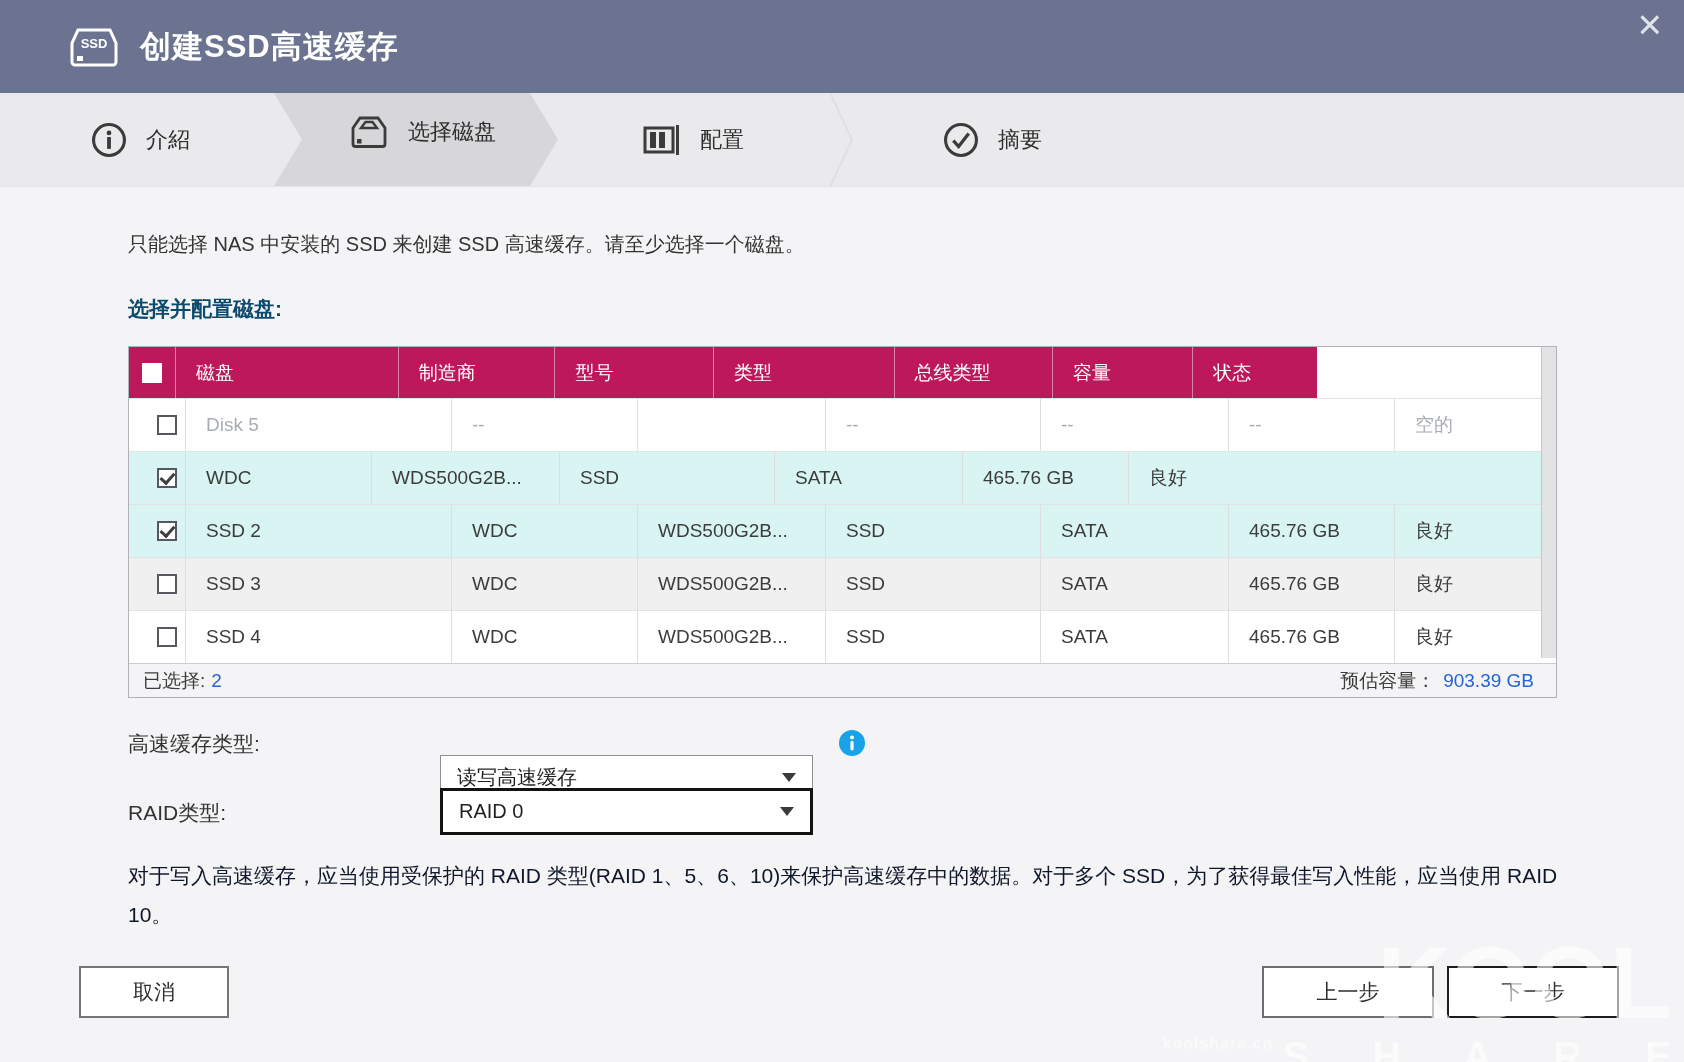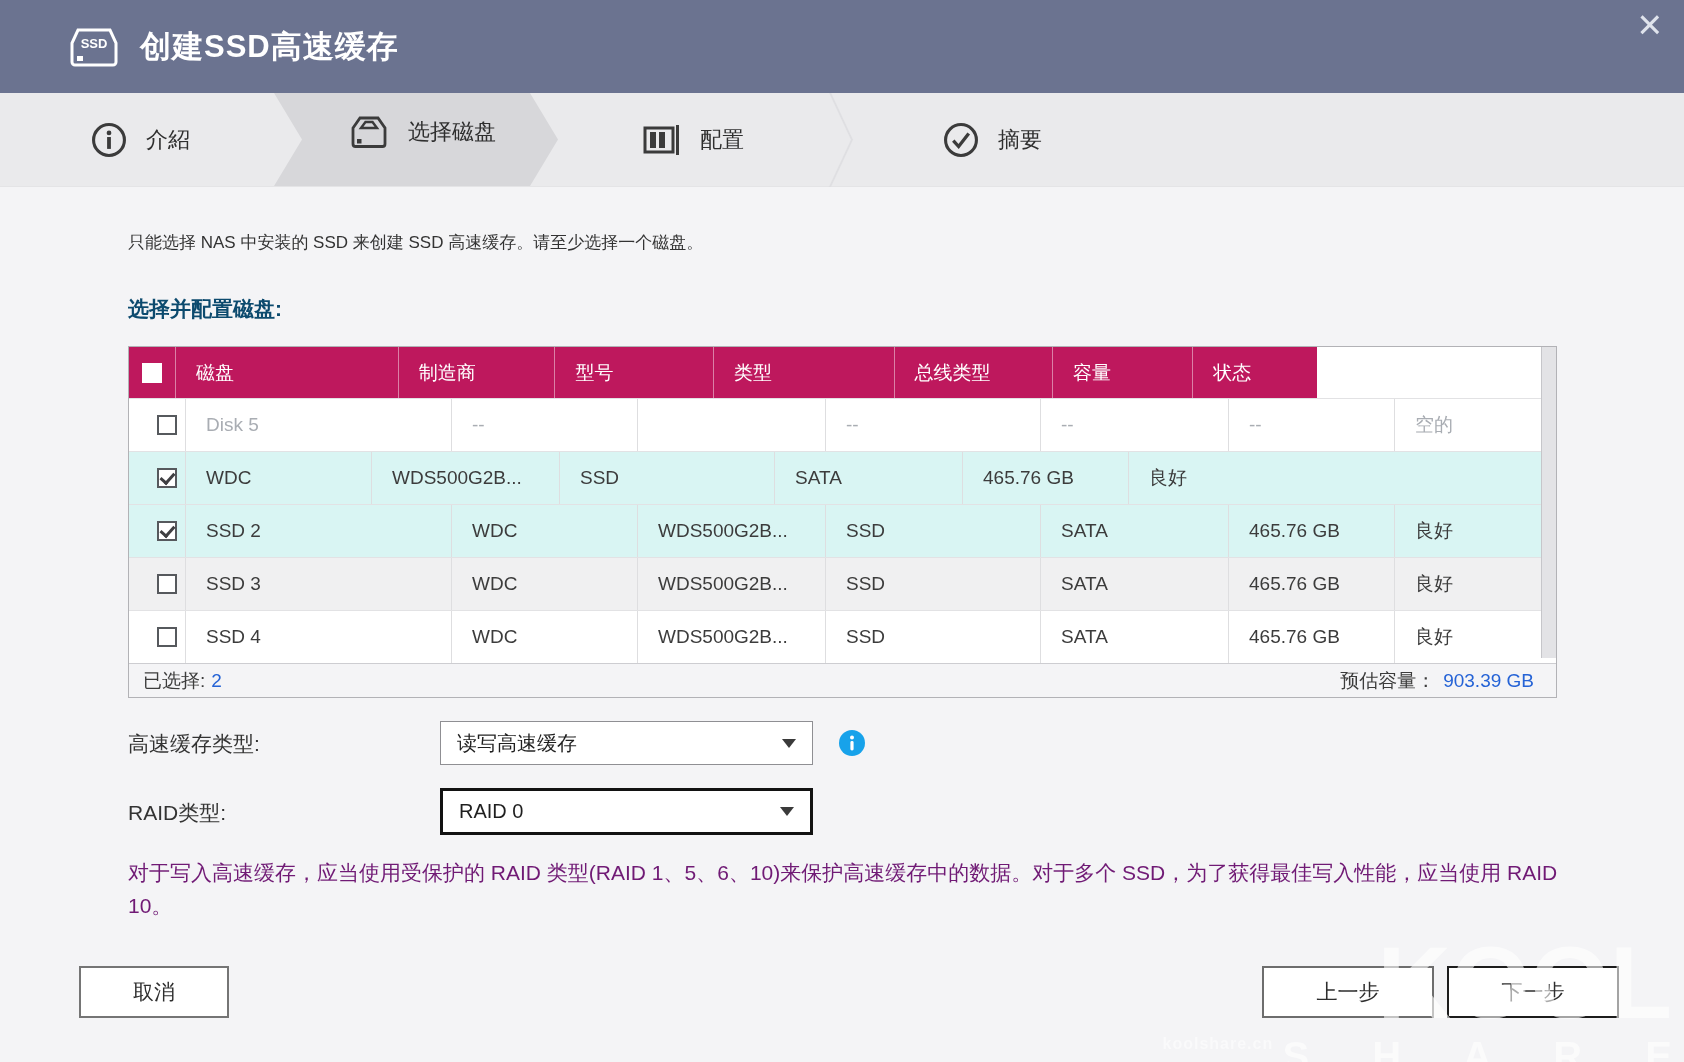--- a/index.html
+++ b/index.html
@@ -26,7 +26,7 @@
   .chev-sep::after{bottom:0;transform:skewX(-25deg);}
   .step svg{flex:0 0 auto;}
   
-  .instruction{position:absolute;left:128px;top:231px;font-size:17px;color:#333;}
+  .instruction{position:absolute;left:128px;top:231px;font-size:20px;color:#333;}
   .section-title{position:absolute;left:128px;top:295px;font-size:21px;font-weight:bold;color:#0c4a6e;}
   
   .disk-table{position:absolute;left:128px;top:346px;width:1427px;background:#ffffff;

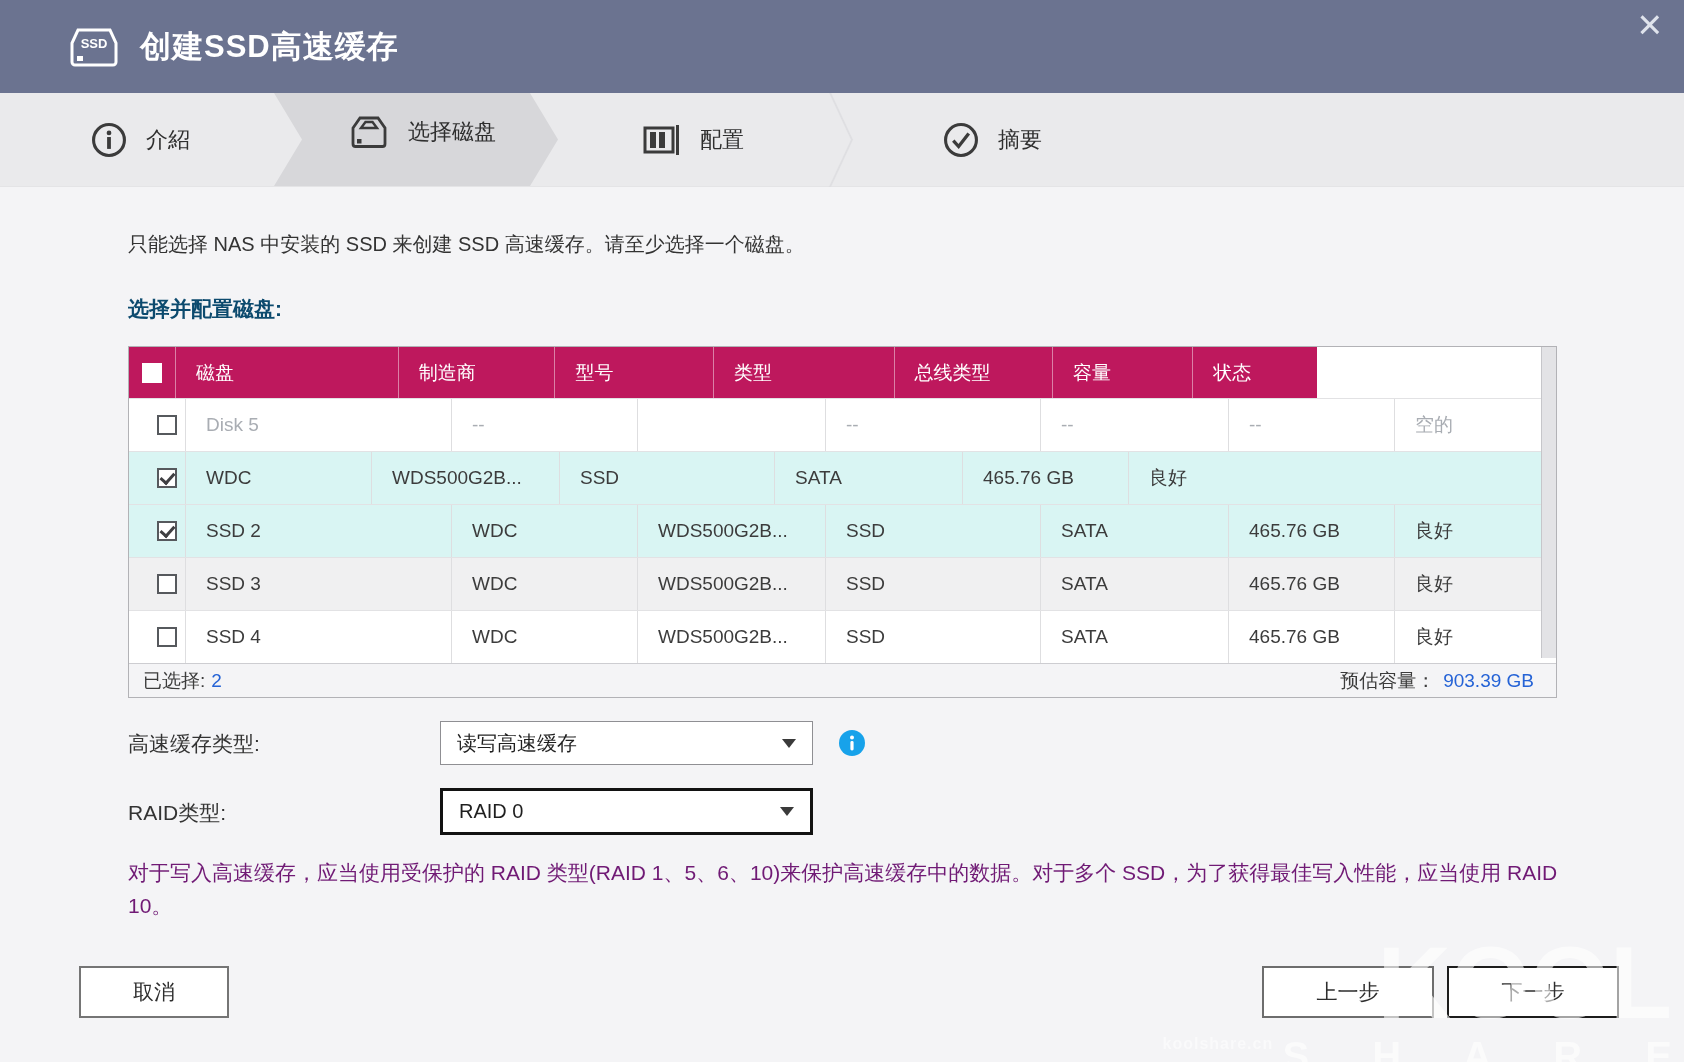--- a/index.html
+++ b/index.html
@@ -67,7 +67,7 @@
   .lbl-raid{top:799px;}
   .select{position:absolute;left:440px;width:373px;background:#fff;display:flex;align-items:center;
     justify-content:space-between;padding:0 16px;font-size:20px;color:#1f1f1f;box-sizing:border-box;cursor:pointer;}
-  .sel-cache{top:721px;height:44px;border:1px solid #8f8f93;}
+  .sel-cache{top:755px;height:44px;border:1px solid #8f8f93;}
   .sel-raid{top:788px;height:47px;border:3px solid #121212;}
   .arrow-down{width:0;height:0;border-left:7px solid transparent;border-right:7px solid transparent;
     border-top:9px solid #3a3a3a;}

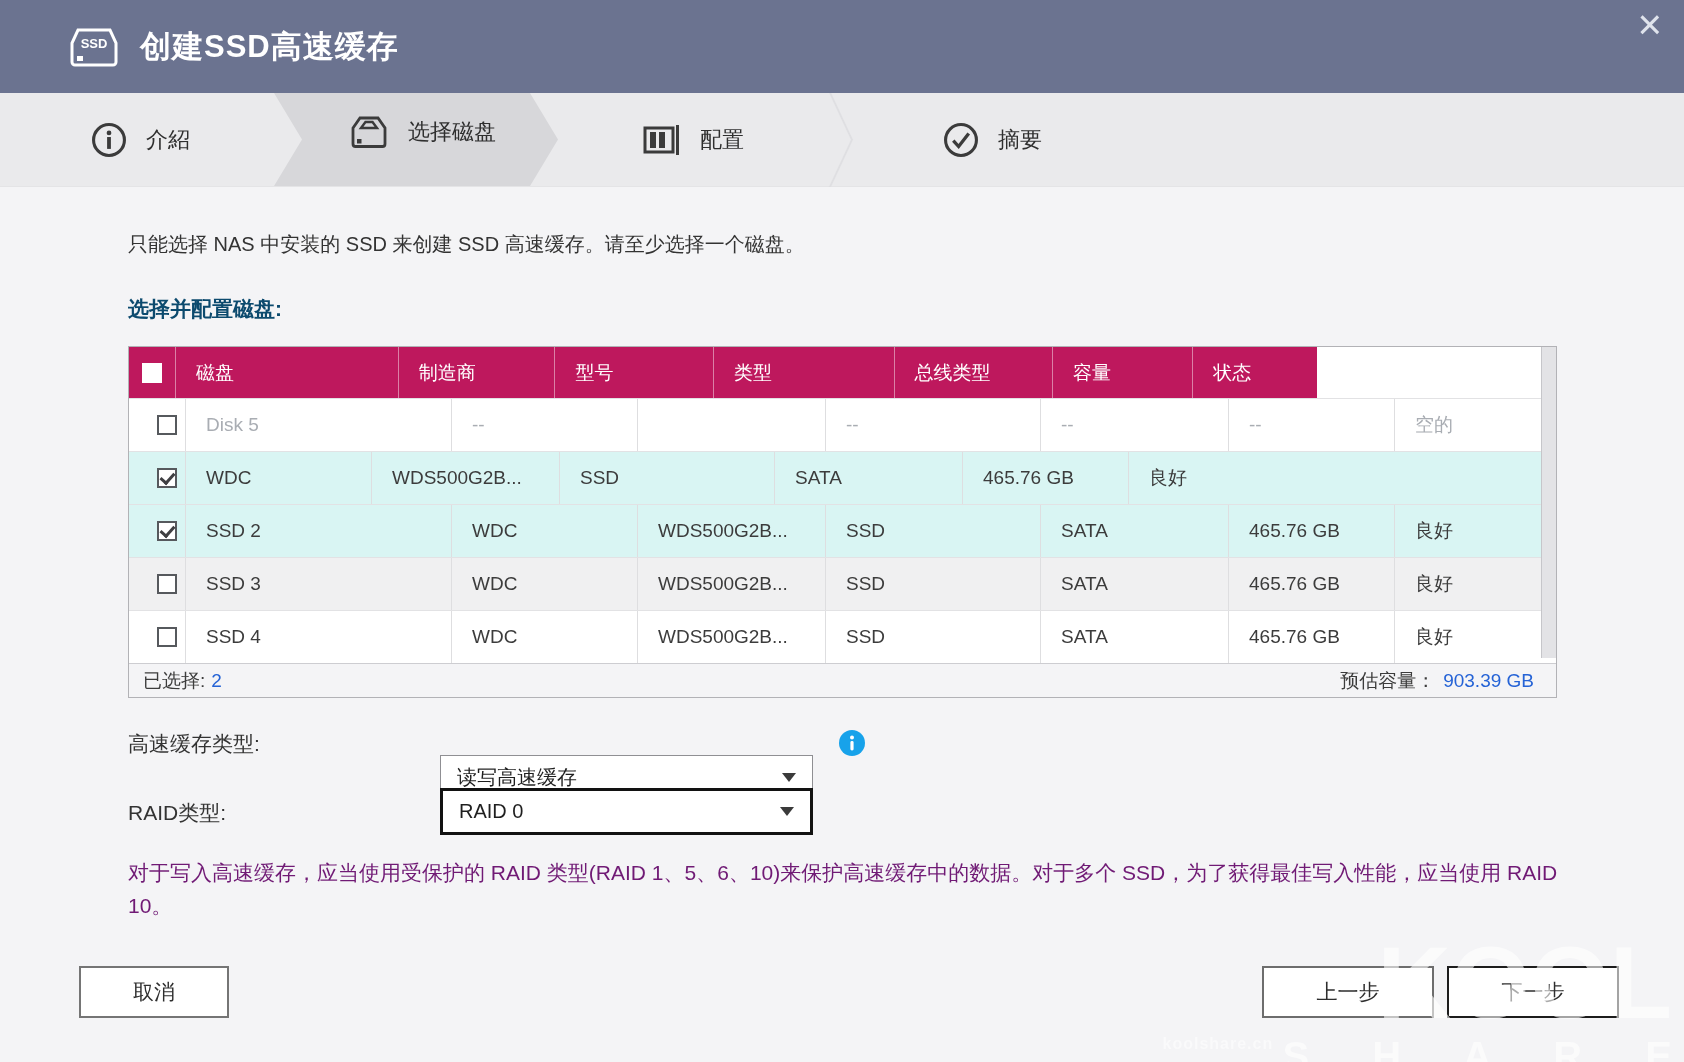--- a/index.html
+++ b/index.html
@@ -72,7 +72,7 @@
   .arrow-down{width:0;height:0;border-left:7px solid transparent;border-right:7px solid transparent;
     border-top:9px solid #3a3a3a;}
   .info-badge{position:absolute;left:838px;top:729px;width:28px;height:28px;cursor:pointer;}
-  .hint{position:absolute;left:128px;top:856px;width:1430px;font-size:21px;line-height:33px;color:#701a75;}
+  .hint{position:absolute;left:128px;top:856px;width:1430px;font-size:21px;line-height:39px;color:#0f172a;}
   
   .btn{position:absolute;top:966px;height:52px;background:#fff;display:flex;align-items:center;
     justify-content:center;font-size:21px;color:#2e2e2e;box-sizing:border-box;cursor:pointer;}

